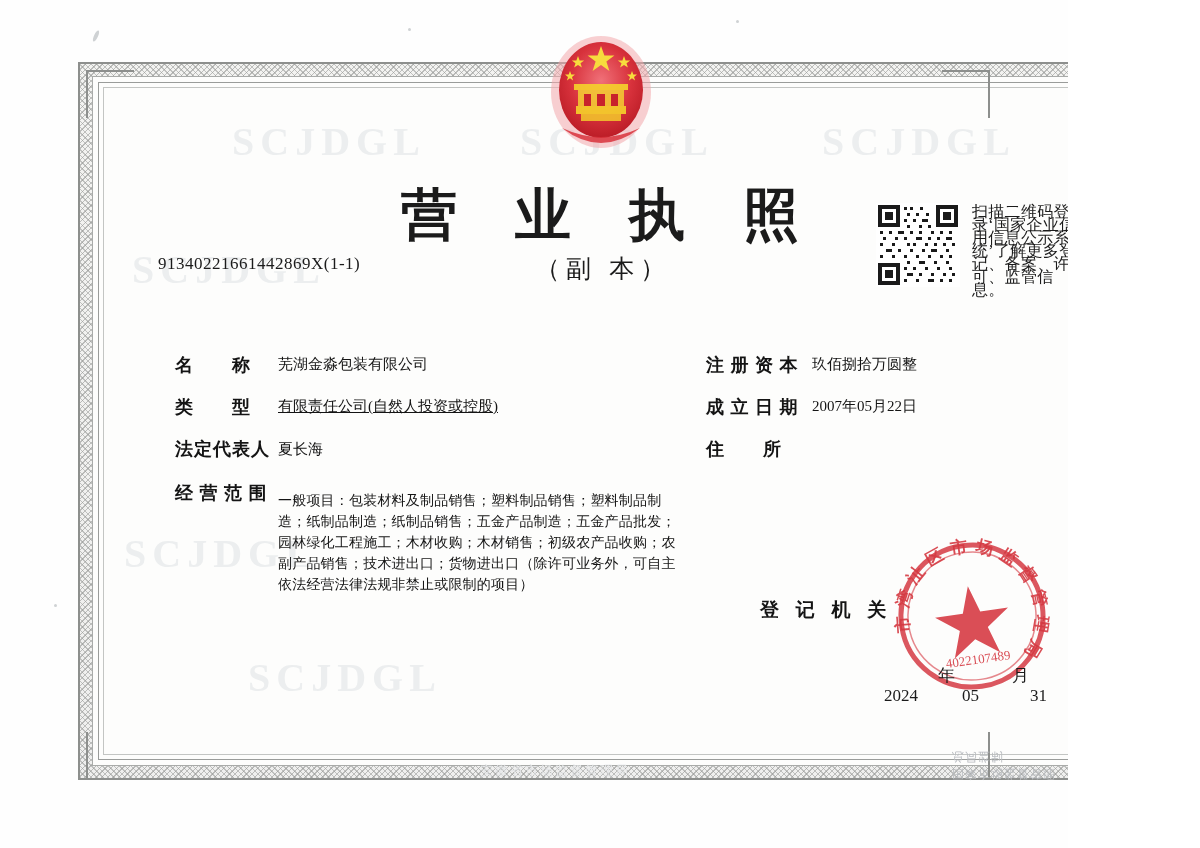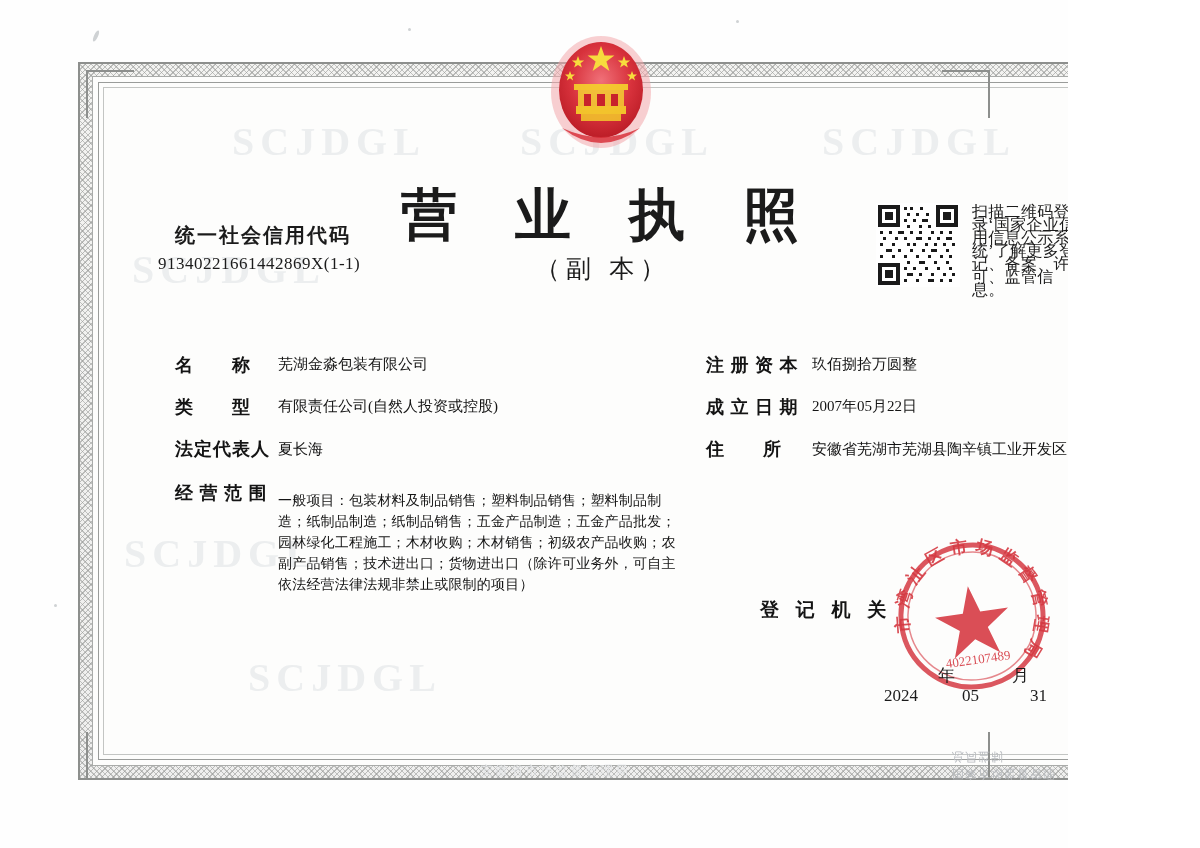--- a/index.html
+++ b/index.html
@@ -339,7 +339,6 @@
   <div class="title">营 业 执 照</div>
   <div class="subtitle">（副 本）</div>
 
-  <div class="credit-label">统一社会信用代码</div>
   <div class="credit-value">91340221661442869X(1-1)</div>
 
   <div class="qr">

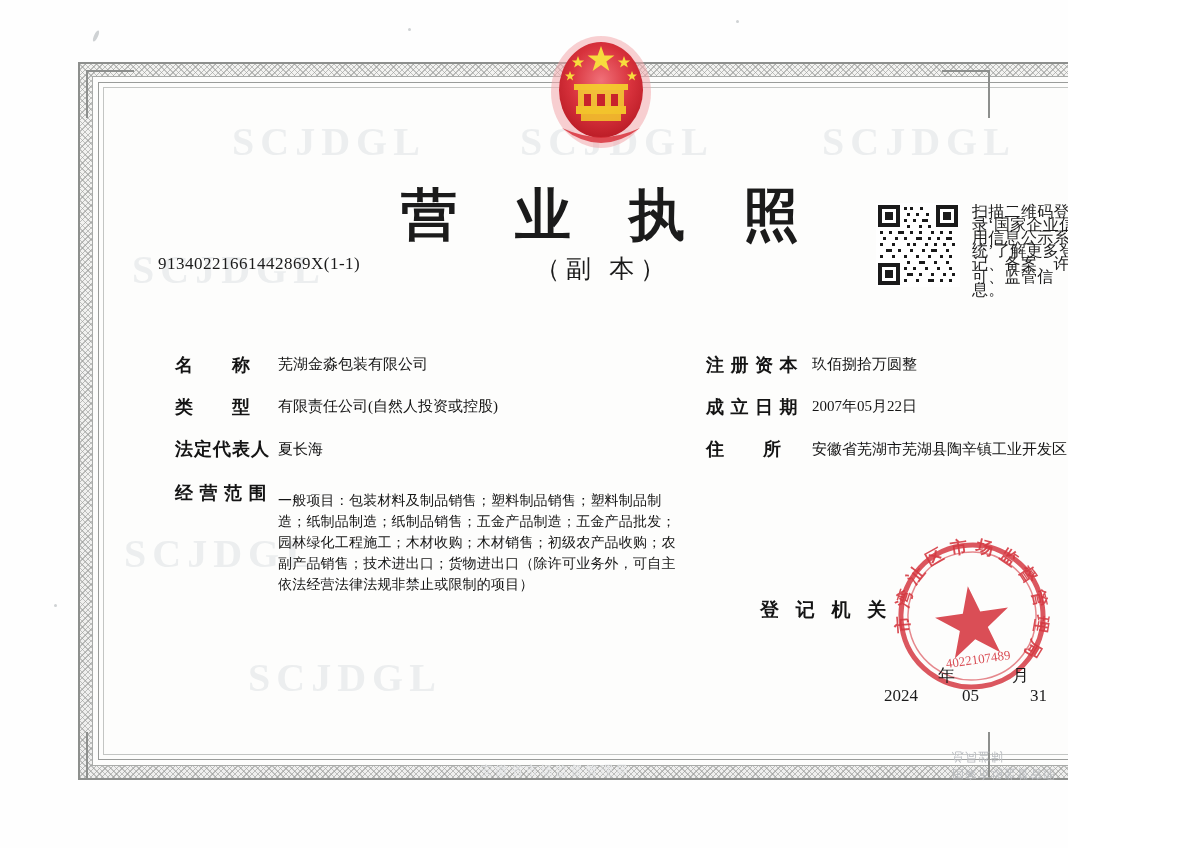--- a/index.html
+++ b/index.html
@@ -197,7 +197,7 @@
   #lbl-name      { left: 175px; top: 353px; }
   #val-name      { left: 278px; top: 355px; }
   #lbl-type      { left: 175px; top: 395px; }
-  #val-type      { left: 278px; top: 397px; }
+  #val-type      { left: 278px; top: 397px; text-decoration: underline; }
   #lbl-legal     { left: 175px; top: 437px; }
   #val-legal     { left: 278px; top: 440px; }
   #lbl-scope     { left: 175px; top: 481px; }

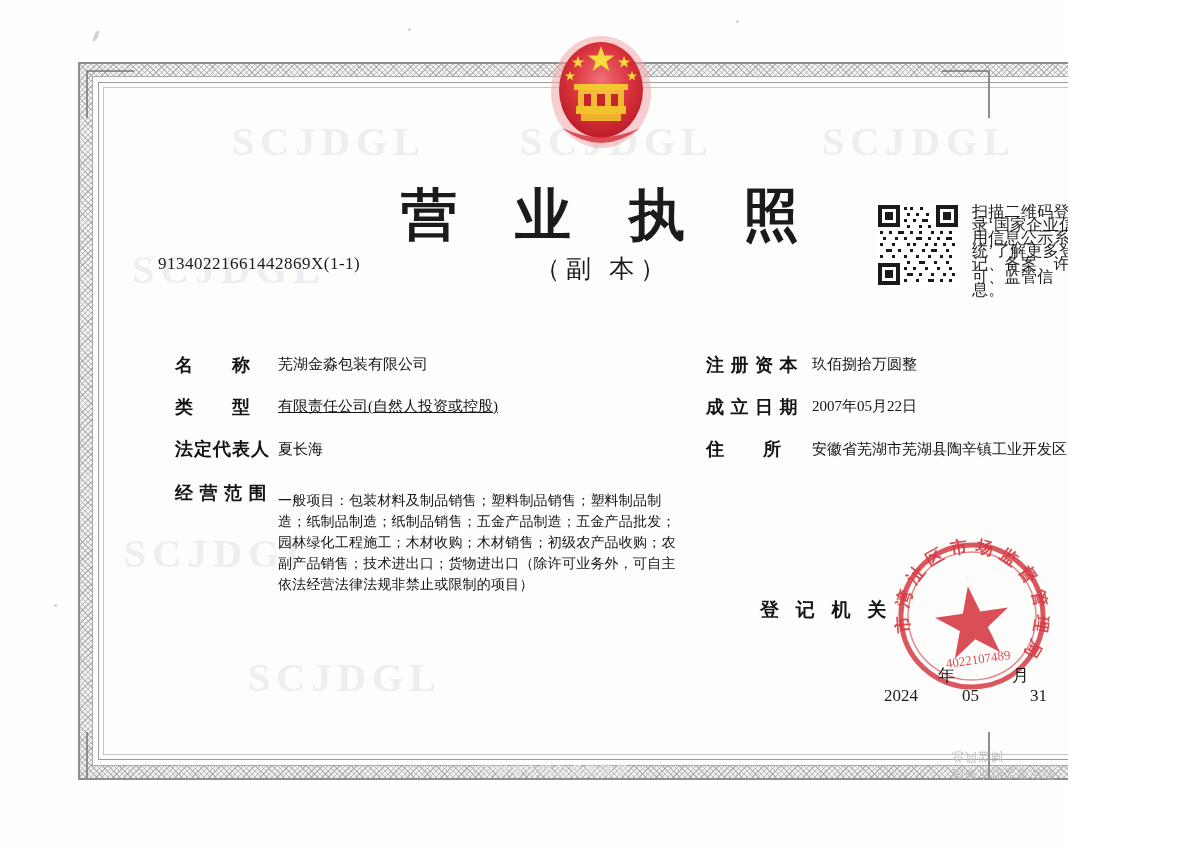--- a/index.html
+++ b/index.html
@@ -445,7 +445,6 @@
   <div class="field-value" id="val-founded">2007年05月22日</div>
 
   <div class="field-label lbl-none" id="lbl-address">住　　所</div>
-  <div class="field-value" id="val-address">安徽省芜湖市芜湖县陶辛镇工业开发区</div>
 
   <div class="field-label" id="lbl-authority">登 记 机 关</div>
 

